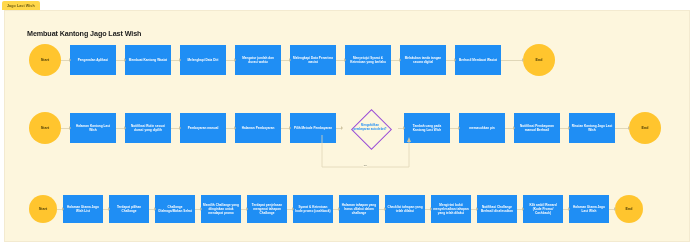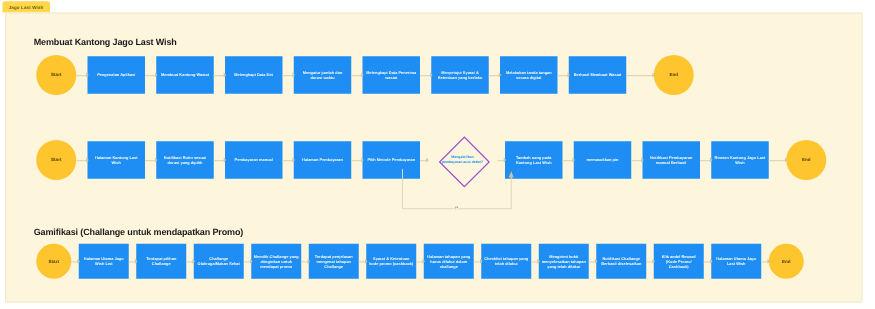--- a/index.html
+++ b/index.html
@@ -234,7 +234,6 @@
     </div>
 
     <div class="section" style="left:0;top:162px;width:686px;height:68px;">
-      <div class="sec-title" style="left:22px;top:8px;">Gamifikasi (Challange untuk mendapatkan Promo)</div>
       <div class="row" style="left:24px;top:22px;">
 
         <div class="node term" style="width:28px;height:28px;">

